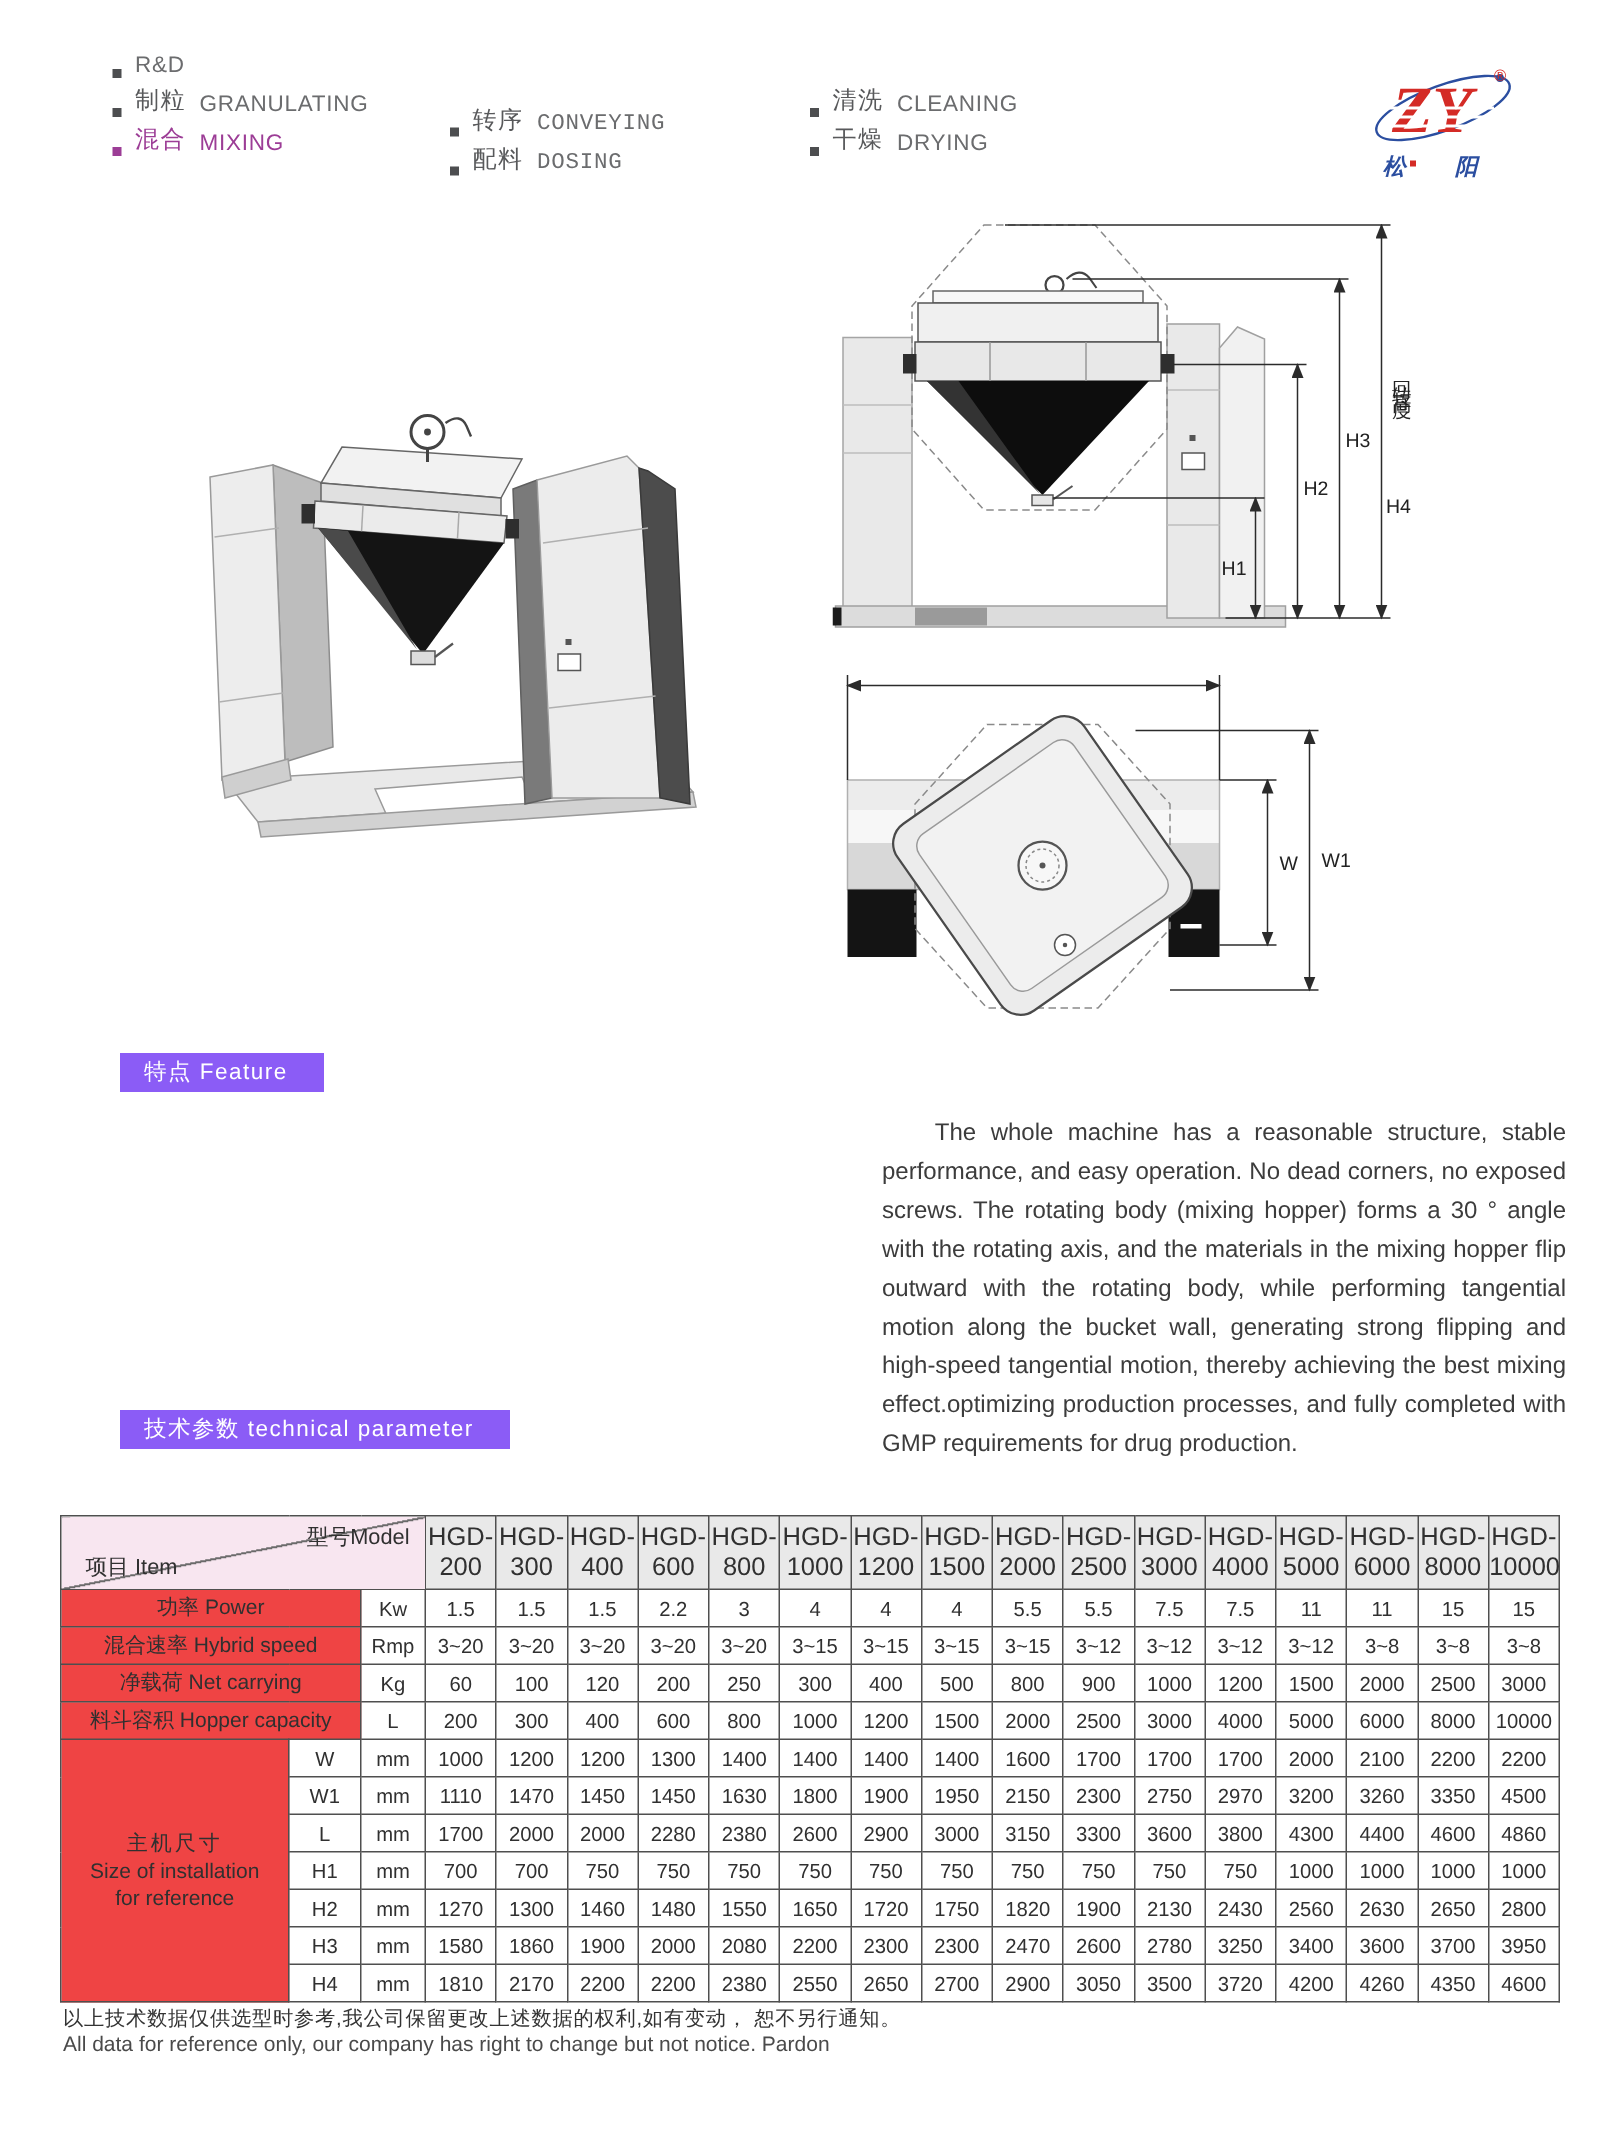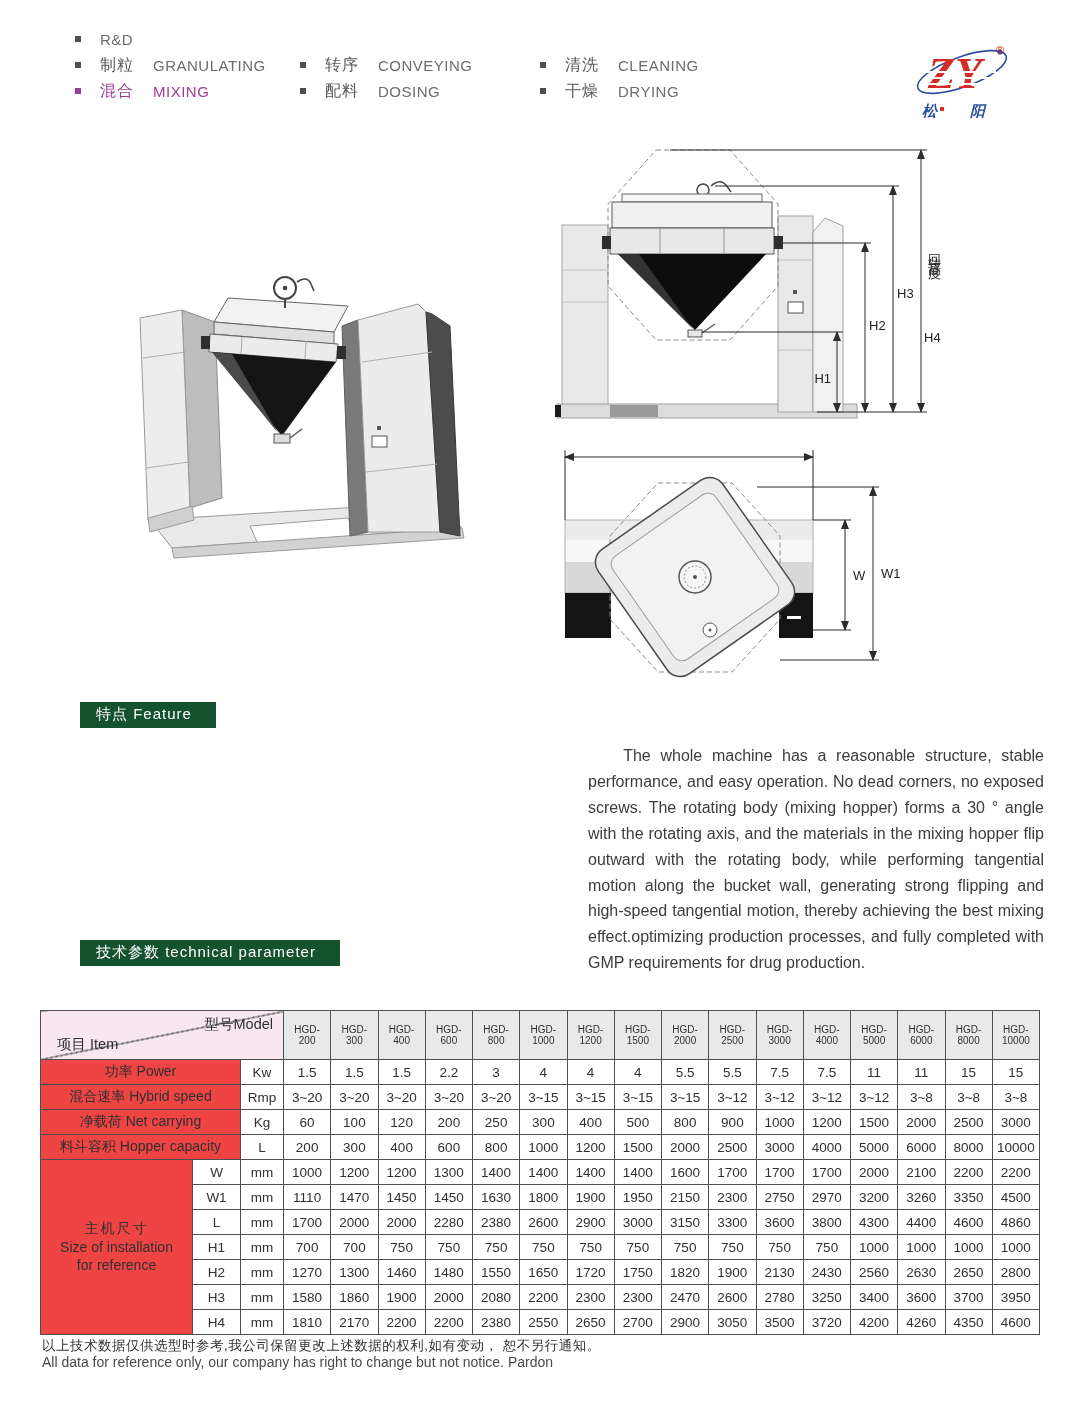--- a/index.html
+++ b/index.html
@@ -8,7 +8,7 @@
 
   
   .menu-col{position:absolute;}
-  .mi{display:flex;align-items:center;height:26px;gap:19px;cursor:default;}
+  .mi{display:flex;align-items:flex-end;height:26px;gap:9px;cursor:default;}
   .bullet{width:6px;height:6px;background:#4d4e50;display:inline-block;flex:0 0 auto;}
   .mi.active .bullet{background:#9c3d96;}
   .m-zh{font-size:16px;color:#58595b;letter-spacing:1px;}

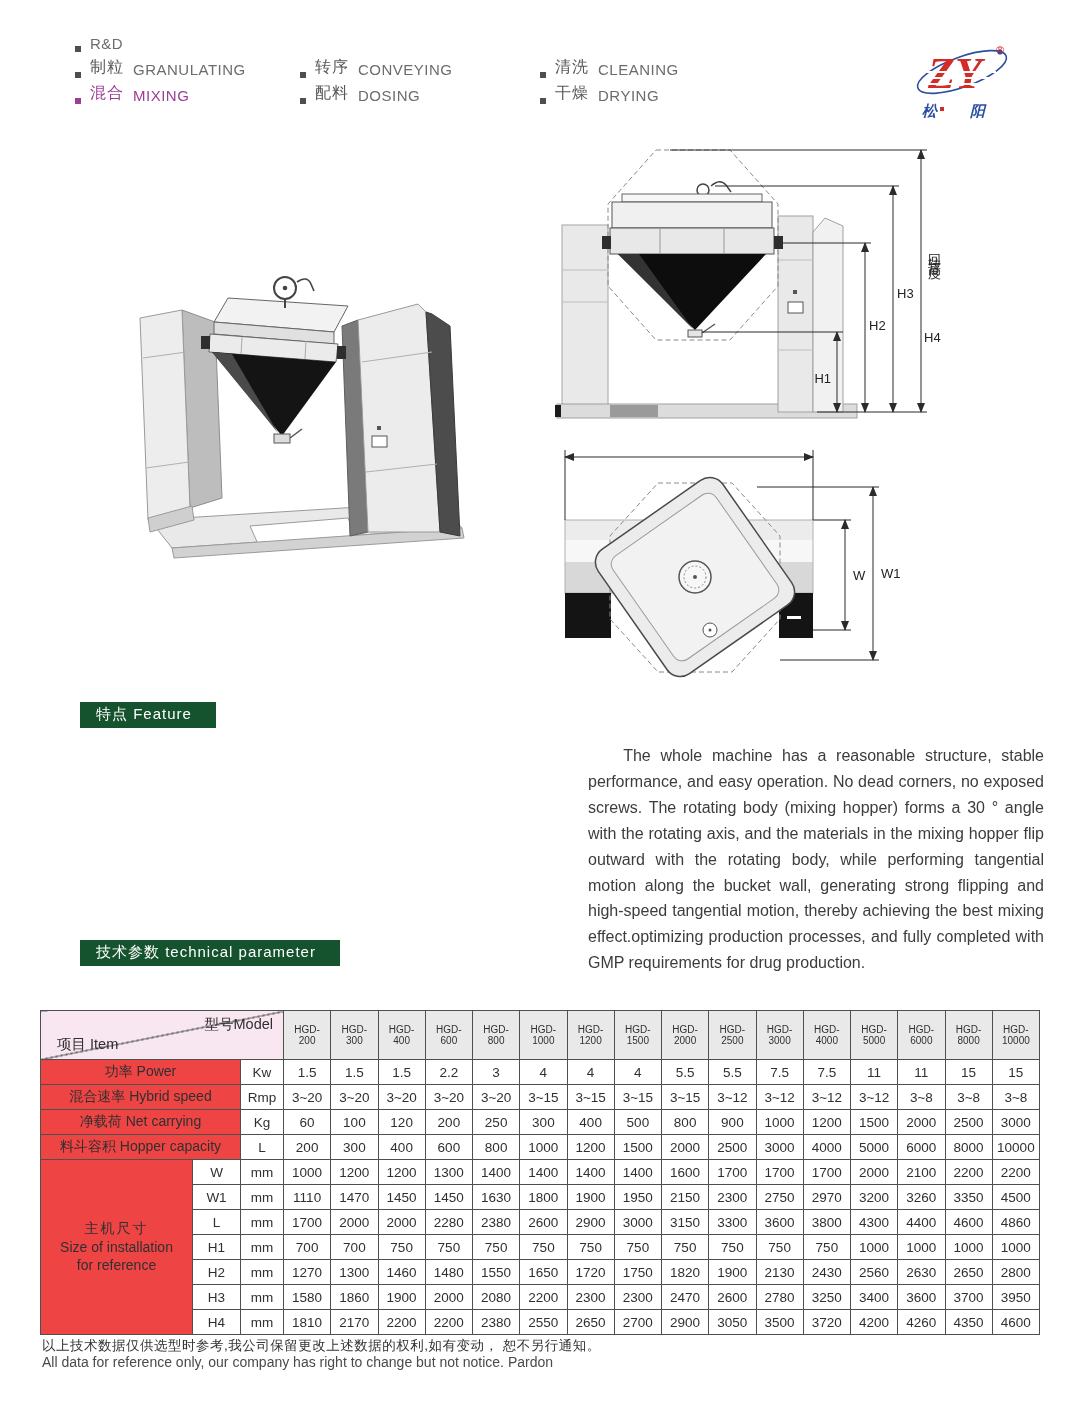--- a/index.html
+++ b/index.html
@@ -77,7 +77,7 @@
       <span class="m-en">MIXING</span>
     </div>
   </div>
-  <div class="menu-col" style="left:300px;top:52px;">
+  <div class="menu-col" style="left:300px;top:65px;font-family:Liberation Mono, monospace;">
     <div class="mi">
       <span class="bullet"></span>
       <span class="m-zh">转序</span>

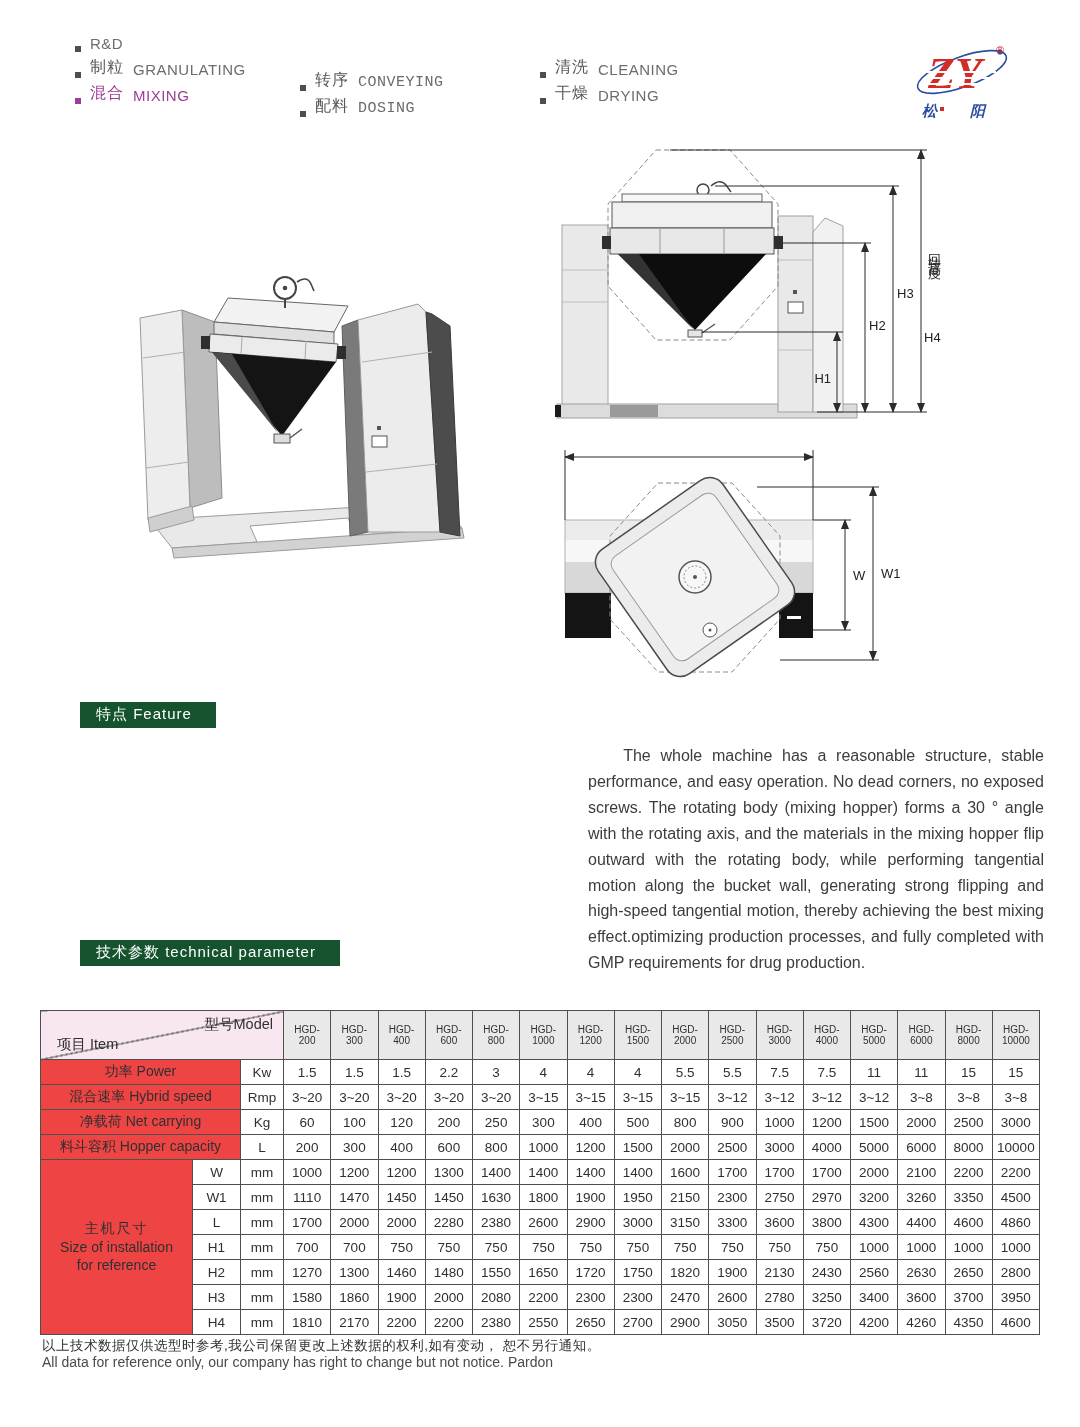--- a/index.html
+++ b/index.html
@@ -29,7 +29,7 @@
   .h4text{position:absolute;left:924px;top:330px;font-size:13px;color:#222;}
 
   
-  .badge{display:inline-block;background:#14532d;color:#fff;font-size:15px;
+  .badge{display:inline-block;background:#8b5cf6;color:#fff;font-size:15px;
          padding:3px 24px 4px 16px;letter-spacing:1px;}
 
   

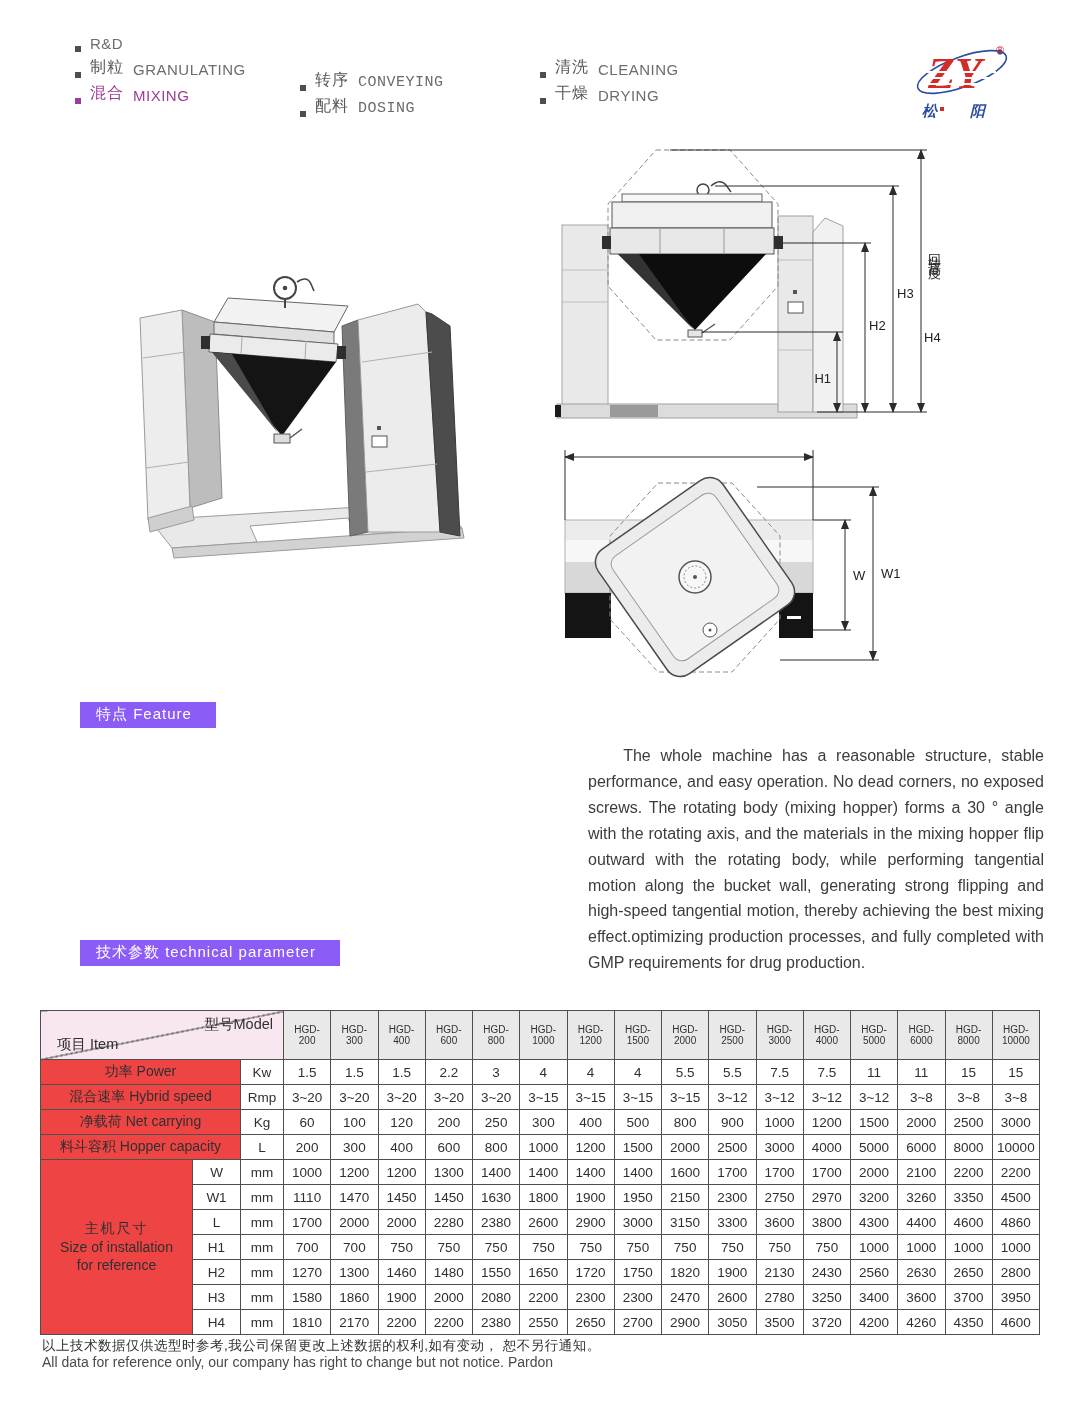--- a/index.html
+++ b/index.html
@@ -42,7 +42,7 @@
   .ptable{position:absolute;left:40px;top:1010px;width:1000px;border-collapse:collapse;
           table-layout:fixed;font-size:13.5px;color:#303030;}
   .ptable td{border:1px solid #4f4f4f;text-align:center;vertical-align:middle;padding:1px 1px;height:22px;}
-  .ptable .model{background:#e9e9e9;font-size:10px;line-height:1.15;padding:3px 0;}
+  .ptable .model{background:#e9e9e9;font-size:17px;line-height:1.15;padding:3px 0;}
   .ptable .corner{background:
       linear-gradient(to bottom right,#f8e6f0 calc(50% - .7px),#6a6a6a calc(50% - .7px),
                       #6a6a6a calc(50% + .7px),#f8e6f0 calc(50% + .7px));

